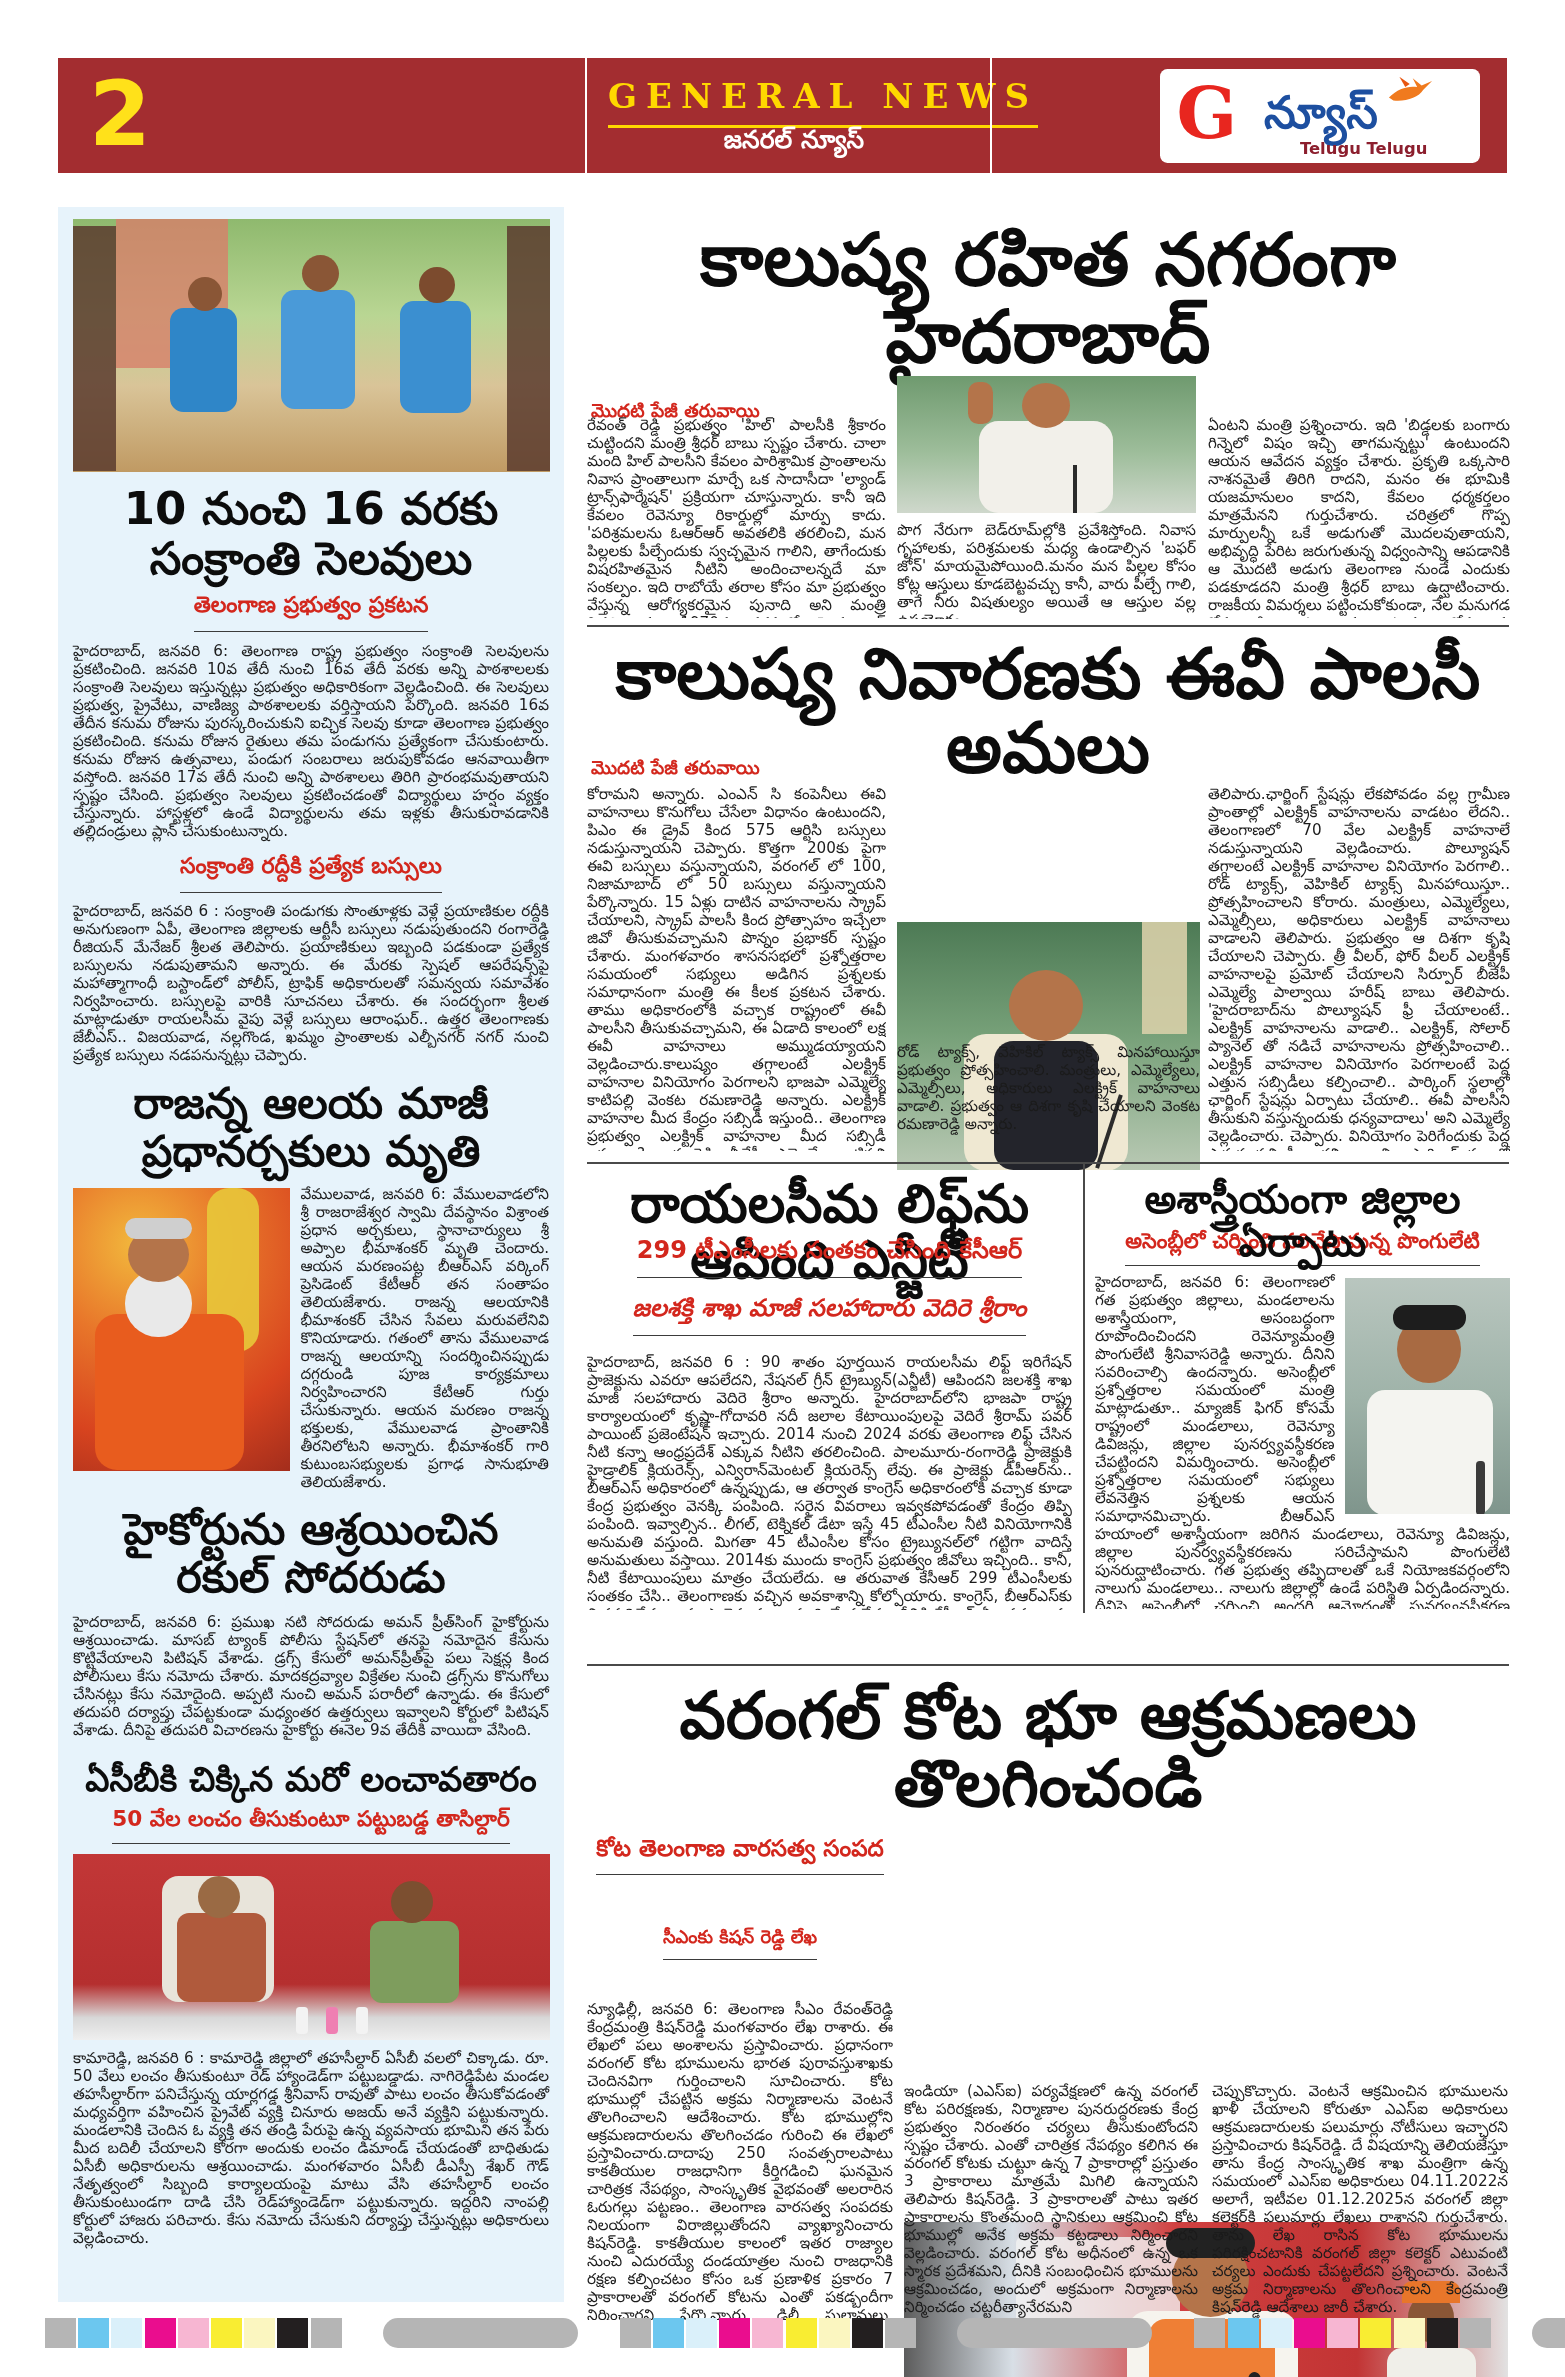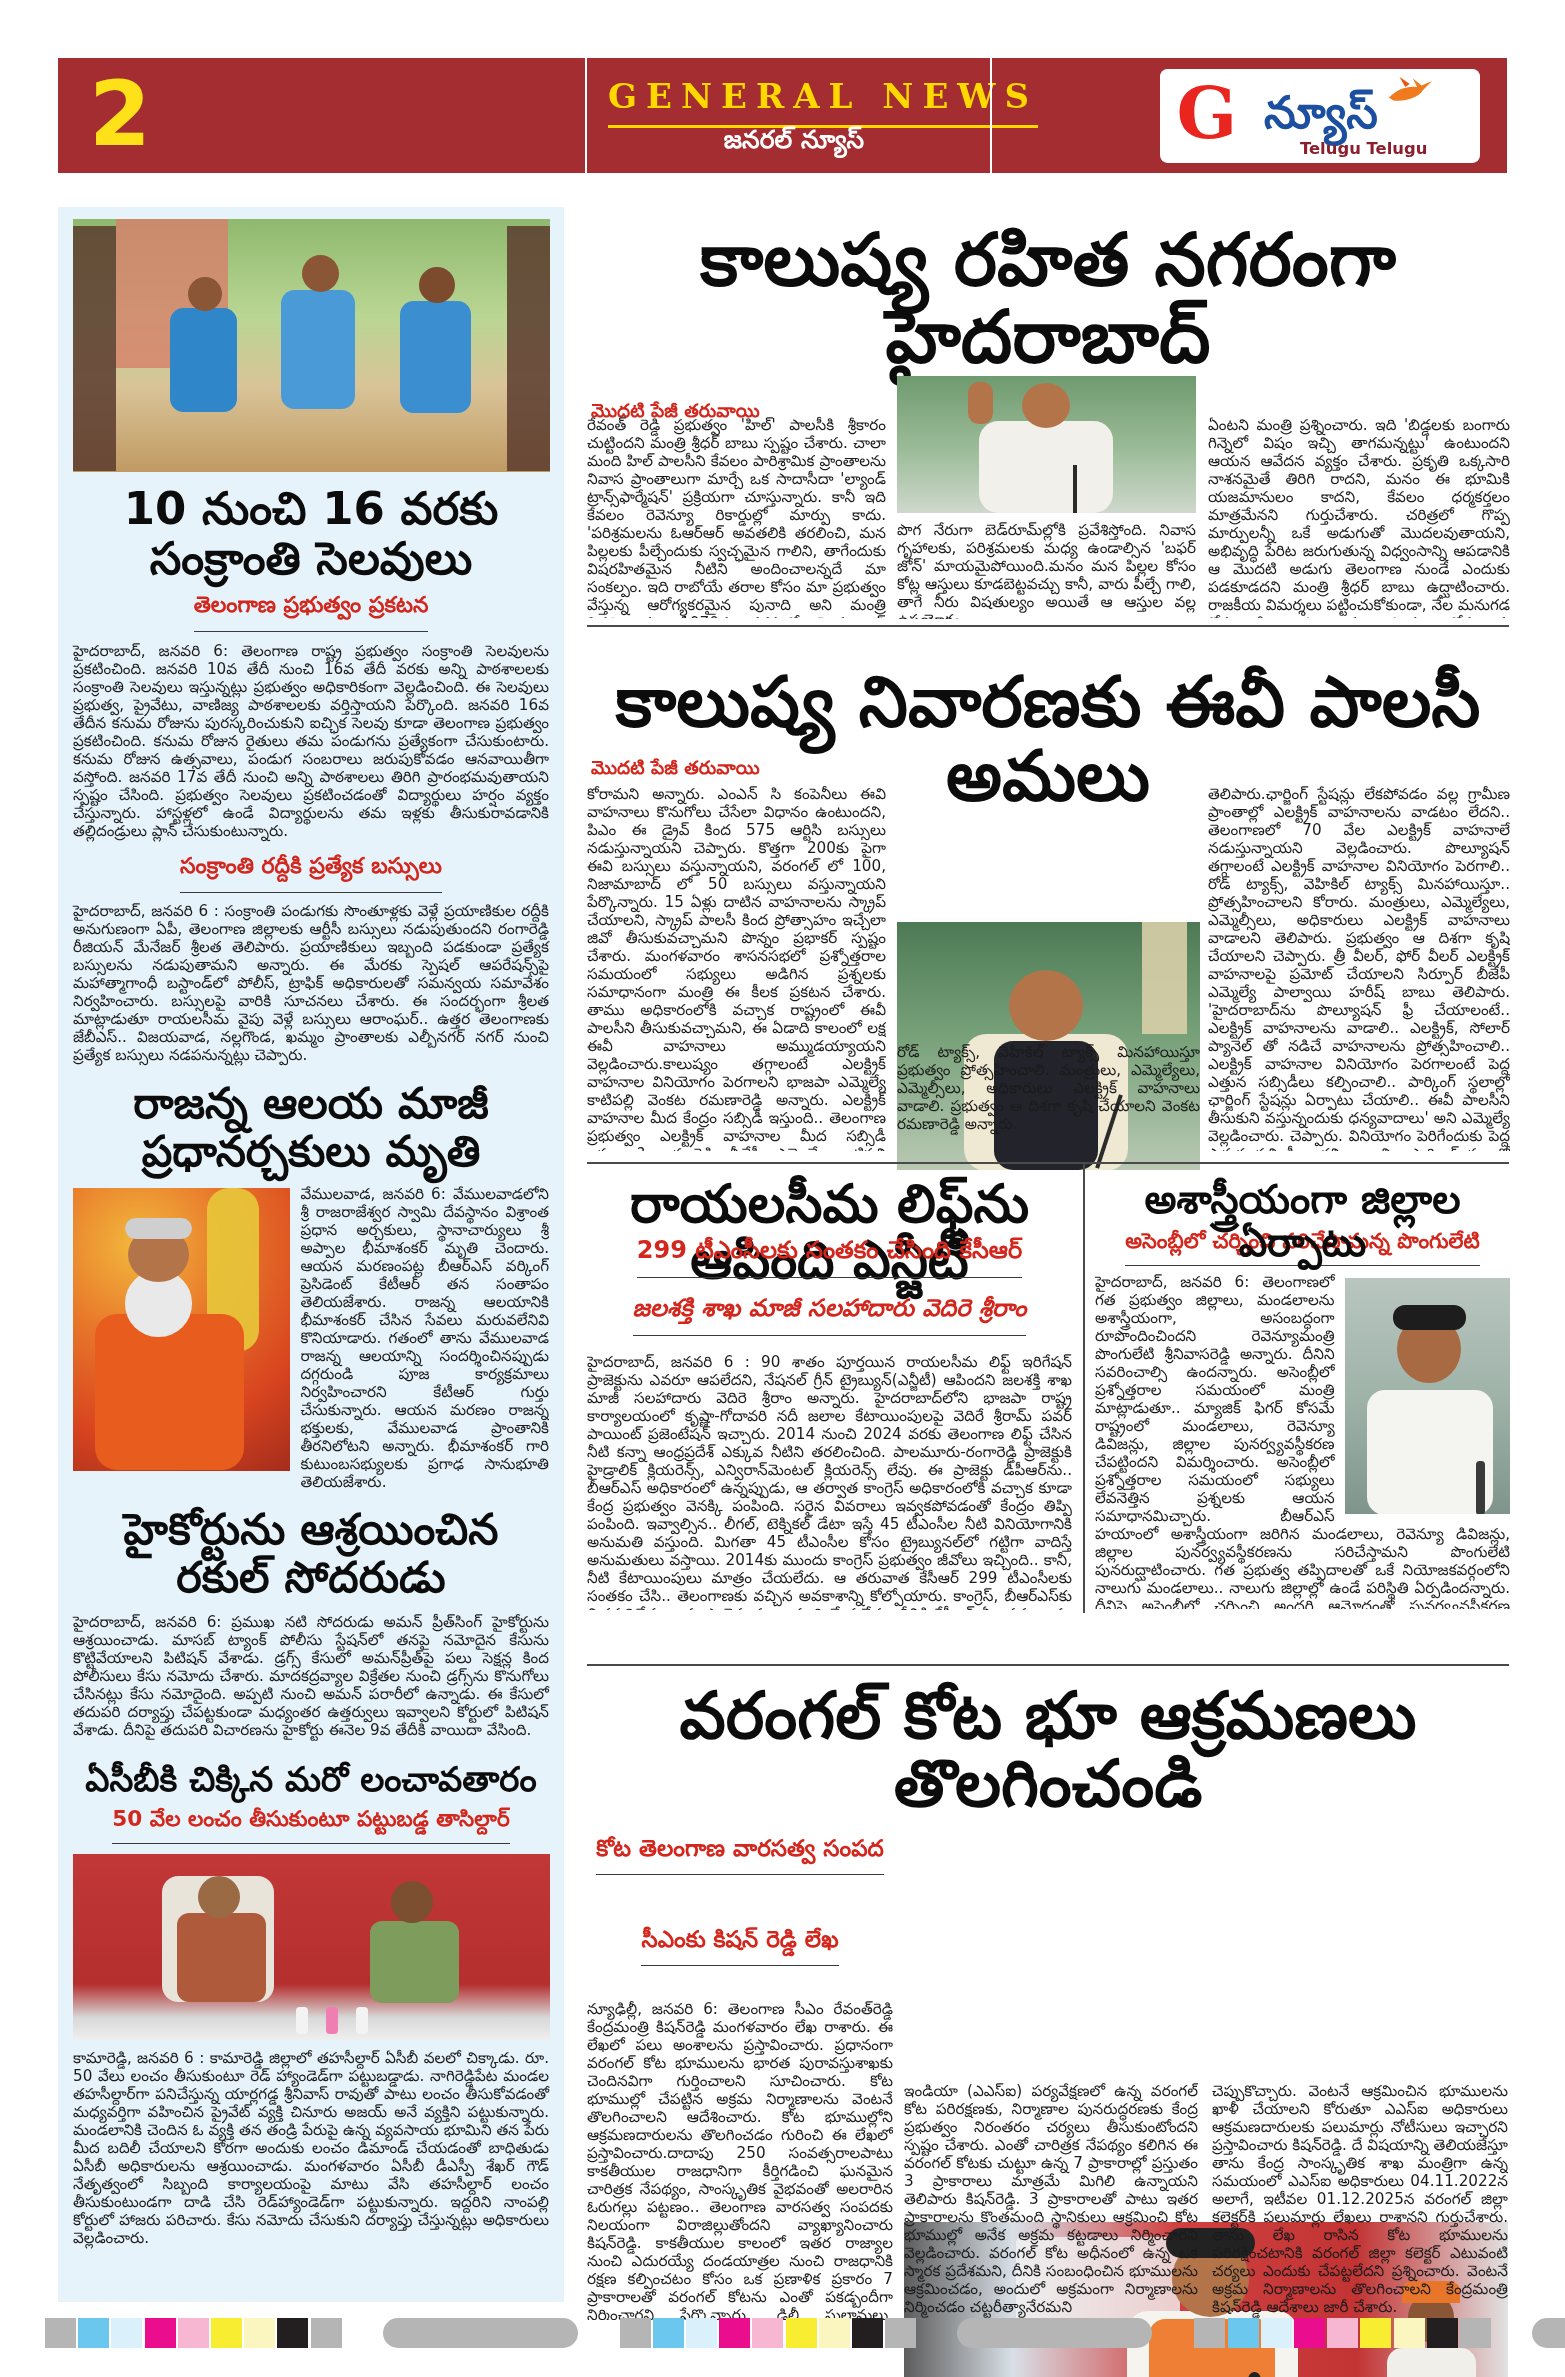--- a/index.html
+++ b/index.html
@@ -130,7 +130,7 @@
 
   <div class="abs hrule" style="left:587px;top:625px;width:922px;"></div>
 
-  <div class="abs hl" style="left:587px;top:666px;width:922px;font-size:70px;line-height:1.05;">కాలుష్య నివారణకు ఈవీ పాలసీ అమలు</div>
+  <div class="abs hl" style="left:587px;top:638px;width:922px;font-size:70px;line-height:1.05;">కాలుష్య నివారణకు ఈవీ పాలసీ అమలు</div>
   <div class="abs kicker" style="left:591px;top:757px;">మొదటి పేజీ తరువాయి</div>
 
   <div class="abs photo" style="left:897px;top:785px;width:303px;height:248px;background:linear-gradient(180deg,#4d7a55 0%,#76a078 45%,#b9c9b4 100%);">

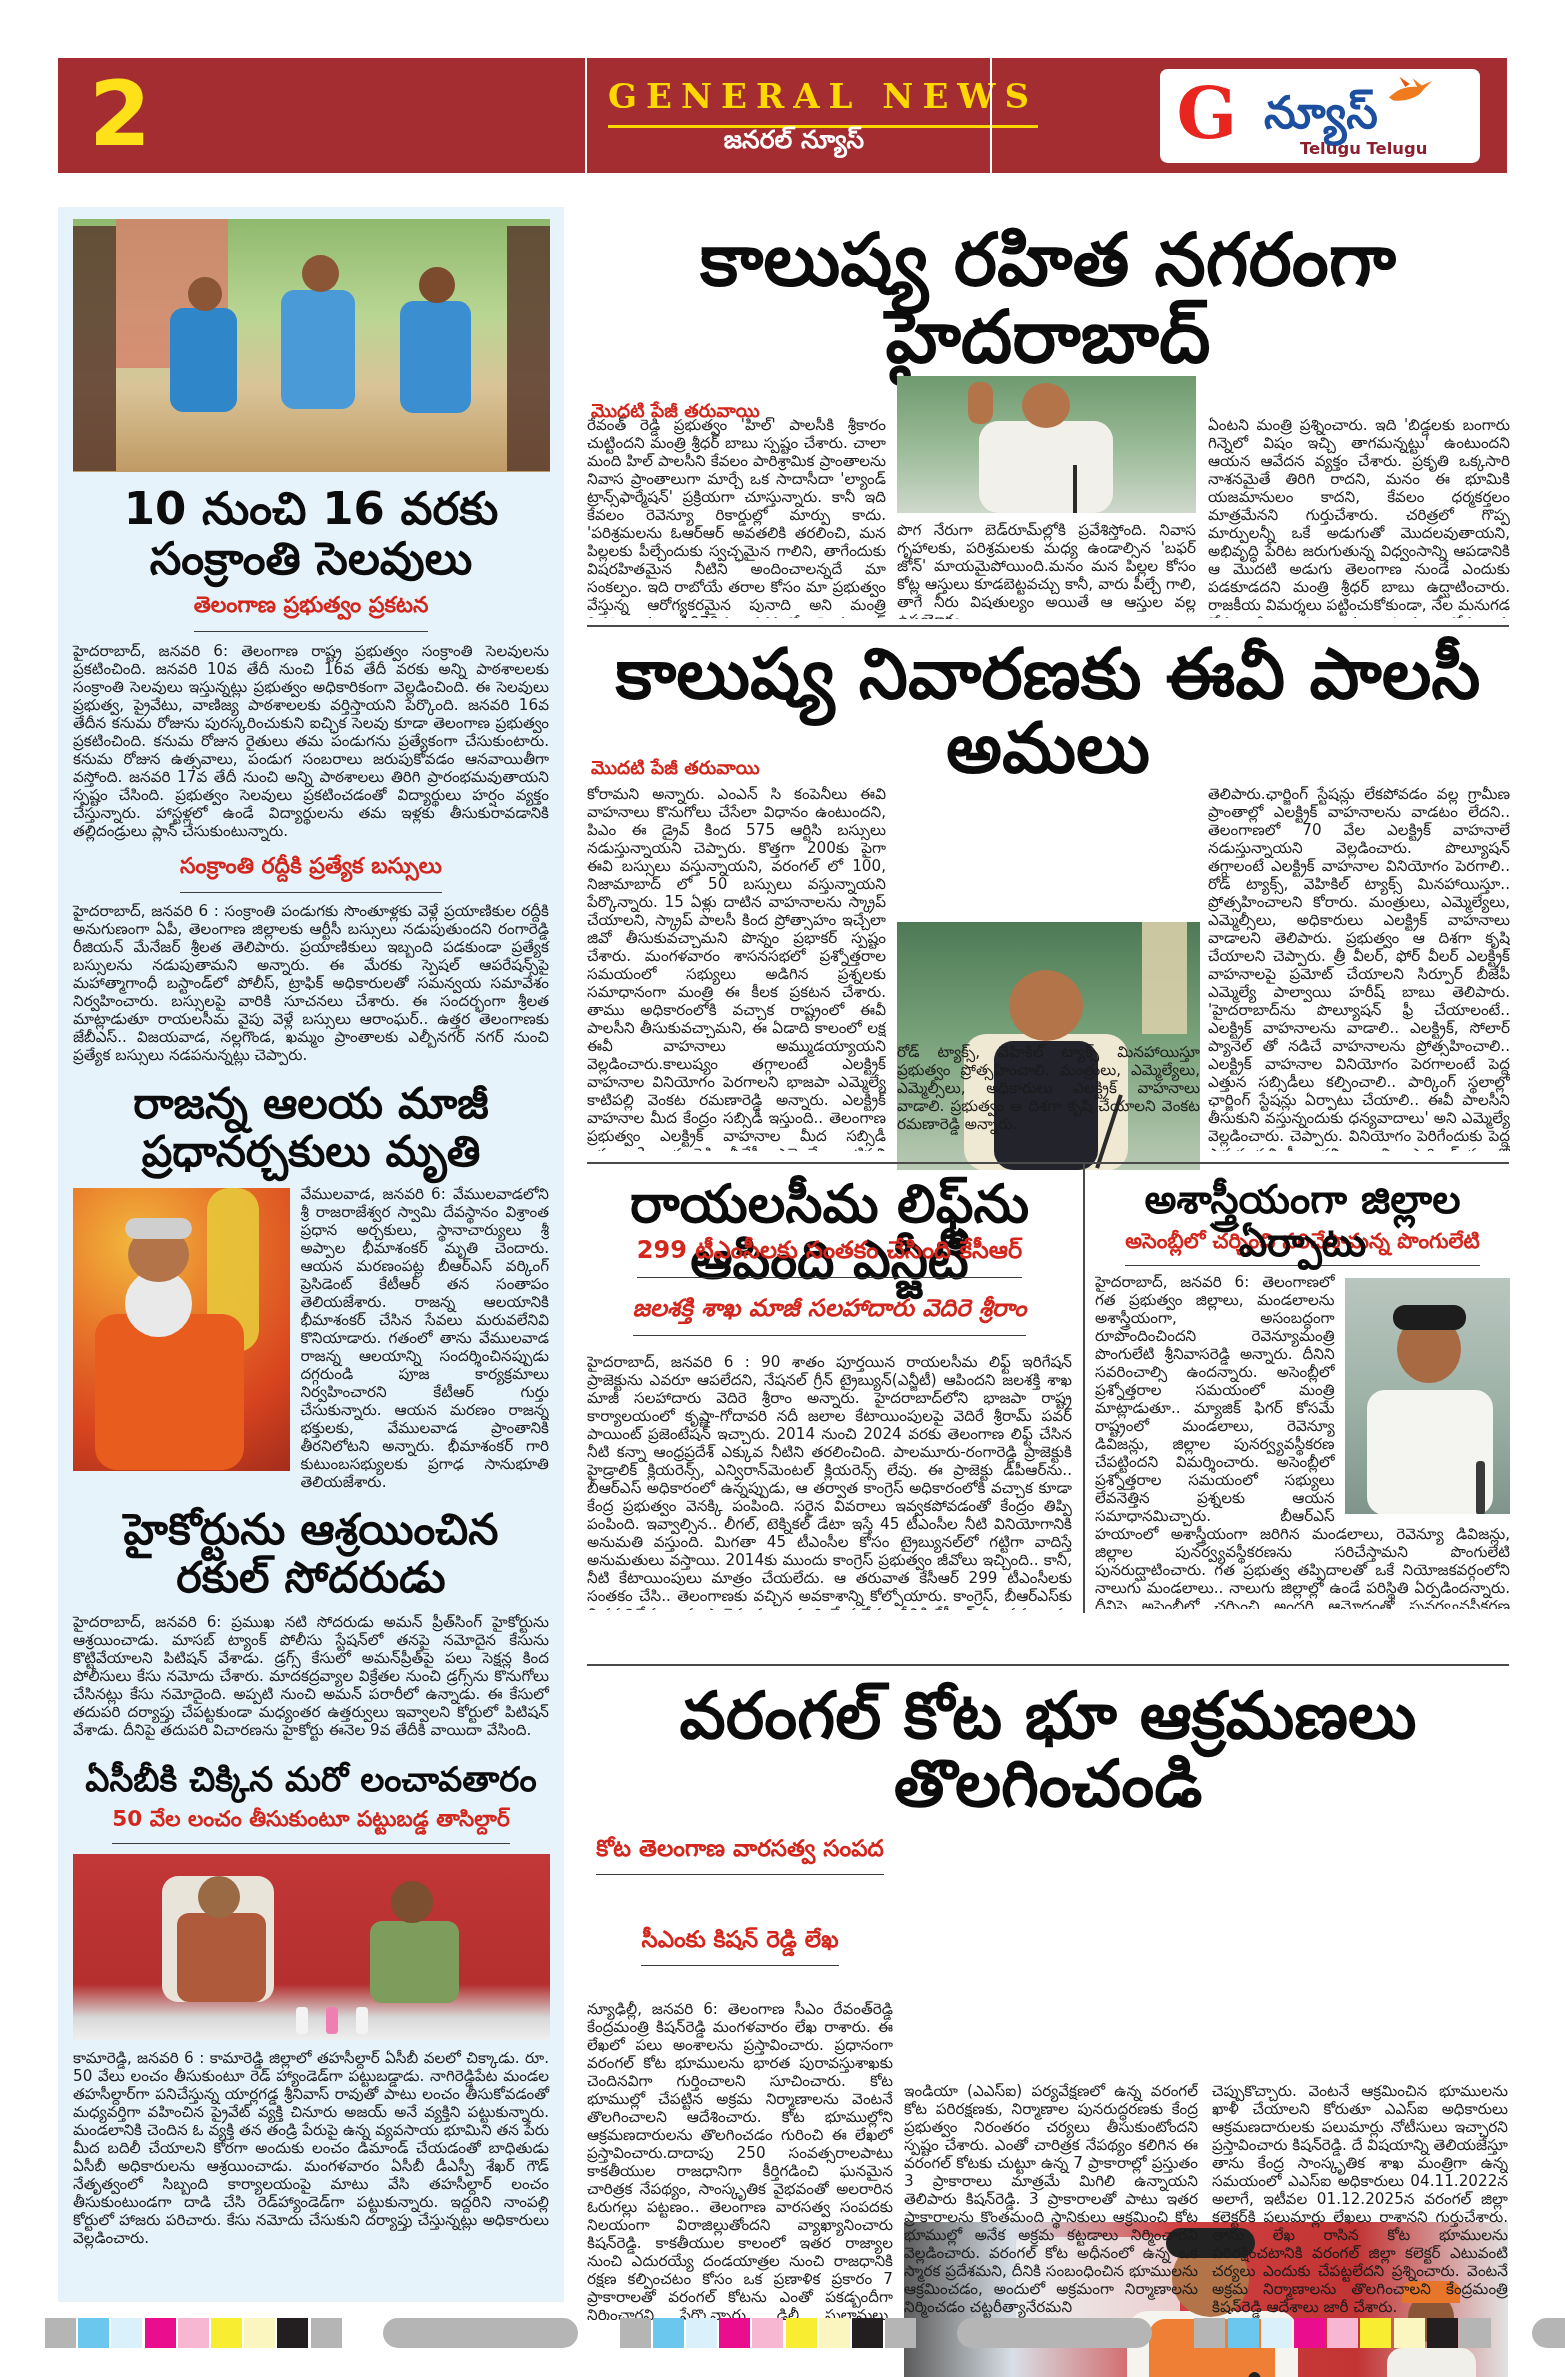--- a/index.html
+++ b/index.html
@@ -179,7 +179,7 @@
     <span class="redsub rule-u" style="font-size:23px;">కోట తెలంగాణ వారసత్వ సంపద</span>
   </div>
   <div class="abs" style="left:587px;top:1926px;width:306px;text-align:center;">
-    <span class="redsub rule-u" style="font-size:23px;">సీఎంకు కిషన్ రెడ్డి లేఖ</span>
+    <span class="redsub rule-u" style="font-size:18px;">సీఎంకు కిషన్ రెడ్డి లేఖ</span>
   </div>
   <div class="abs bt" style="left:587px;top:2000px;width:306px;height:320px;overflow:hidden;">న్యూఢిల్లీ, జనవరి 6: తెలంగాణ సీఎం రేవంత్‌రెడ్డి కేంద్రమంత్రి కిషన్‌రెడ్డి మంగళవారం లేఖ రాశారు. ఈ లేఖలో పలు అంశాలను ప్రస్తావించారు. ప్రధానంగా వరంగల్ కోట భూములను భారత పురావస్తుశాఖకు చెందినవిగా గుర్తించాలని సూచించారు. కోట భూముల్లో చేపట్టిన అక్రమ నిర్మాణాలను వెంటనే తొలగించాలని ఆదేశించారు. కోట భూముల్లోని ఆక్రమణదారులను తొలగించడం గురించి ఈ లేఖలో ప్రస్తావించారు.దాదాపు 250 సంవత్సరాలపాటు కాకతీయుల రాజధానిగా కీర్తిగడించి ఘనమైన చారిత్రక నేపథ్యం, సాంస్కృతిక వైభవంతో అలరారిన ఓరుగల్లు పట్టణం.. తెలంగాణ వారసత్వ సంపదకు నిలయంగా విరాజిల్లుతోందని వ్యాఖ్యానించారు కిషన్‌రెడ్డి. కాకతీయుల కాలంలో ఇతర రాజ్యాల నుంచి ఎదురయ్యే దండయాత్రల నుంచి రాజధానికి రక్షణ కల్పించటం కోసం ఒక ప్రణాళిక ప్రకారం 7 ప్రాకారాలతో వరంగల్ కోటను ఎంతో పకడ్బందీగా నిర్మించారని పేర్కొన్నారు. ఢిల్లీ సుల్తానులు, హైదరాబాద్ నవాబుల దాడులను ఎదుర్కొన్న కోటని అభివర్ణించారు. నేటికీ కాకతీయుల శౌర్య పరాక్రమాలకు ప్రతీకగా నిలిచిందని చెప్పుకొచ్చారు. ప్రతిరోజూ వేలాదిమంది పర్యాటకులు ఈ కోటను సందర్శించి కోటలో దాగి ఉన్న శిల్ప సంపద, నిర్మాణ నైపుణ్యం, వందలాది ఆలయాలు, వాటి నేపథ్యం, కోట ప్రాధాన్యం గురించి తెలుసుకుంటున్నారని వెల్లడించారు కిషన్‌రెడ్డి పర్యాటకులను మరింతగా ఆకర్షించేందుకు కేంద్రప్రభుత్వం ఇటీవలే సౌండ్, ఇల్యూమినేషన్ లైటింగ్ వ్యవస్థను కూడా ఏర్పాటు చేసిందని వివరించారు. ఆర్కియాలాజికల్ సర్వే ఆఫ్</div>
 

